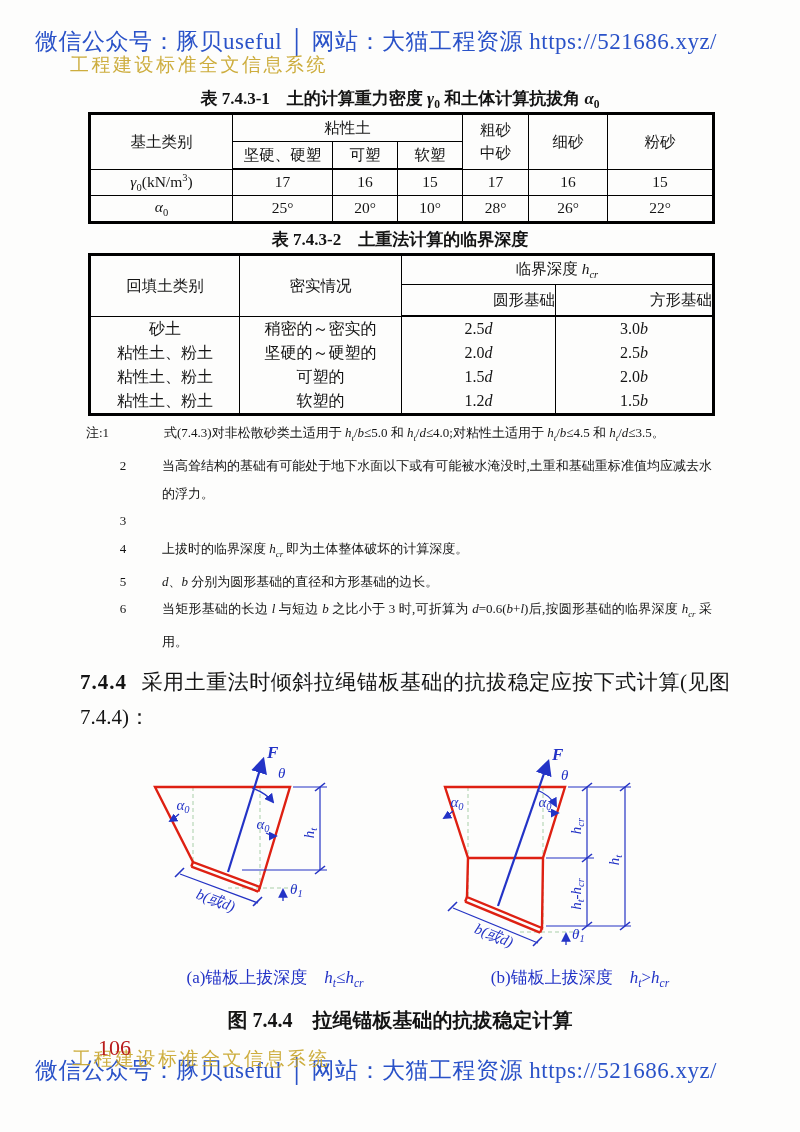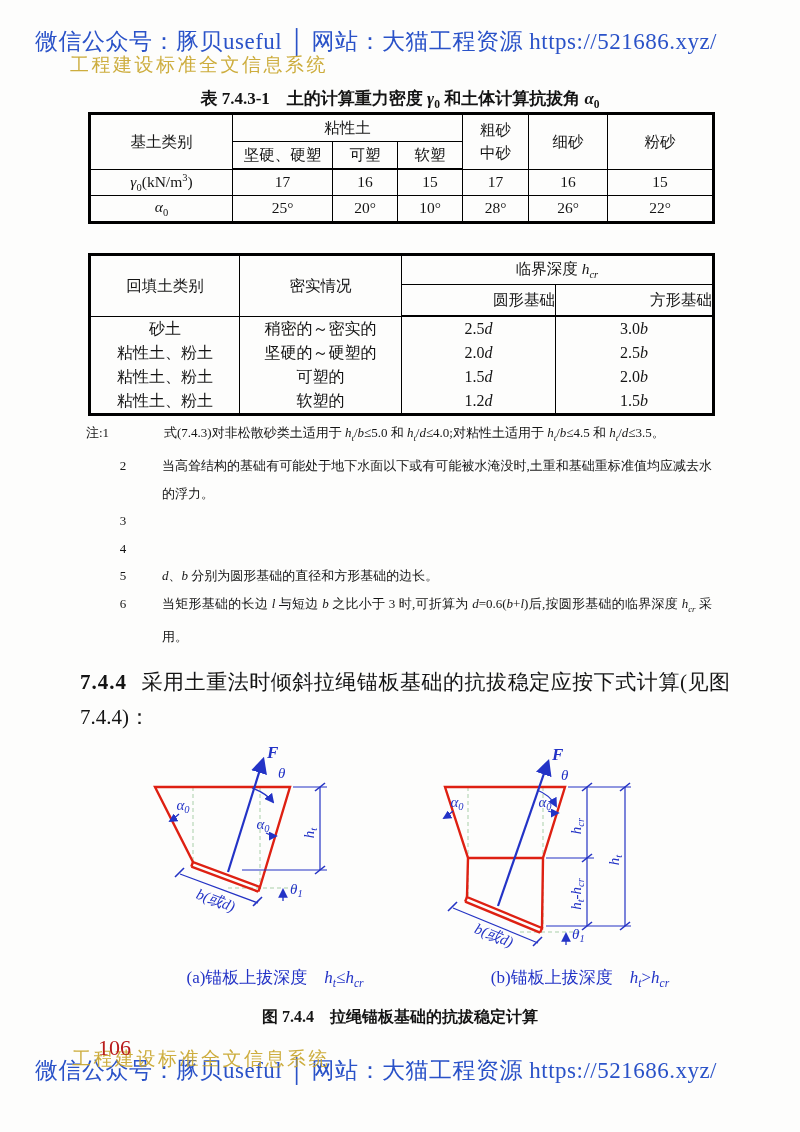--- a/index.html
+++ b/index.html
@@ -112,6 +112,7 @@
   </tbody>
     </table>
 
+  <div class="tbl-title" id="t2-title">表 7.4.3-2　土重法计算的临界深度</div>
   <table class="tbl" id="table2">
     <colgroup>
         <col style="width:150px">

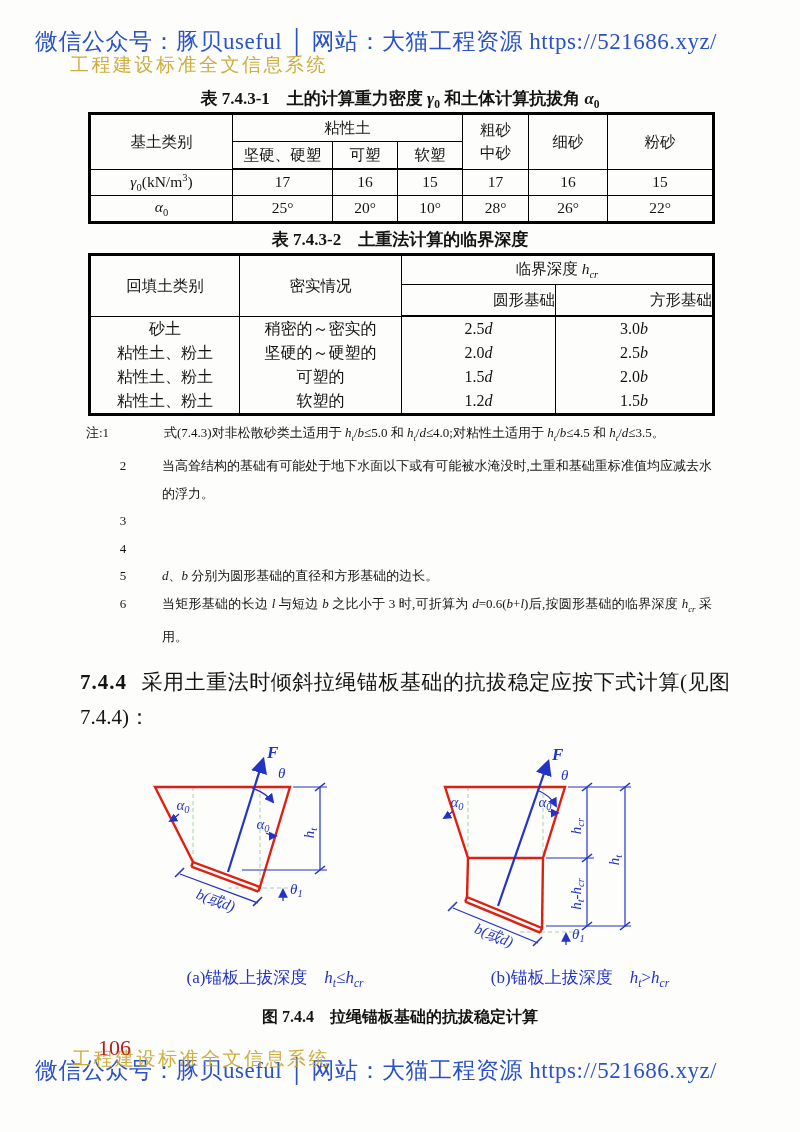--- a/index.html
+++ b/index.html
@@ -173,6 +173,7 @@
     </div>
     <div class="note">
       <span class="note-num rest">4</span>
+      <span class="note-body"><span>上拔时的临界深度 </span><span class="it">h</span><sub class="it">cr</sub><span> 即为土体整体破坏的计算深度。</span></span>
     </div>
     <div class="note">
       <span class="note-num rest">5</span>

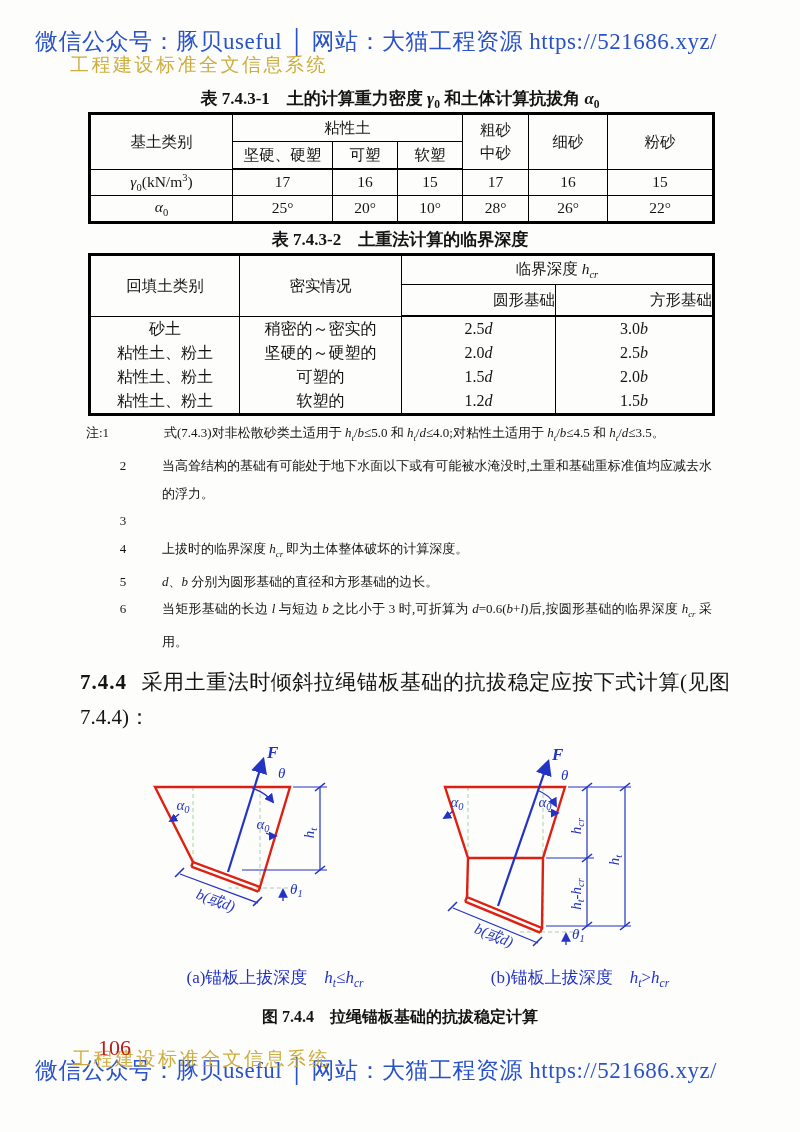--- a/index.html
+++ b/index.html
@@ -50,7 +50,7 @@
   #capA{left:140px;top:966px;width:270px;}
   #capB{left:440px;top:966px;width:280px;}
   .fig-main-cap{position:absolute;left:0;top:1007px;width:100%;text-align:center;
-                font-size:16px;font-weight:bold;}
+                font-size:20px;font-weight:bold;}
   
   .svl{font-family:"Liberation Serif","DejaVu Serif",serif;font-style:italic;fill:#2333c6;font-size:15px;}
   .svf{font-family:"Liberation Serif","DejaVu Serif",serif;font-style:italic;font-weight:bold;fill:#2333c6;font-size:17px;}

